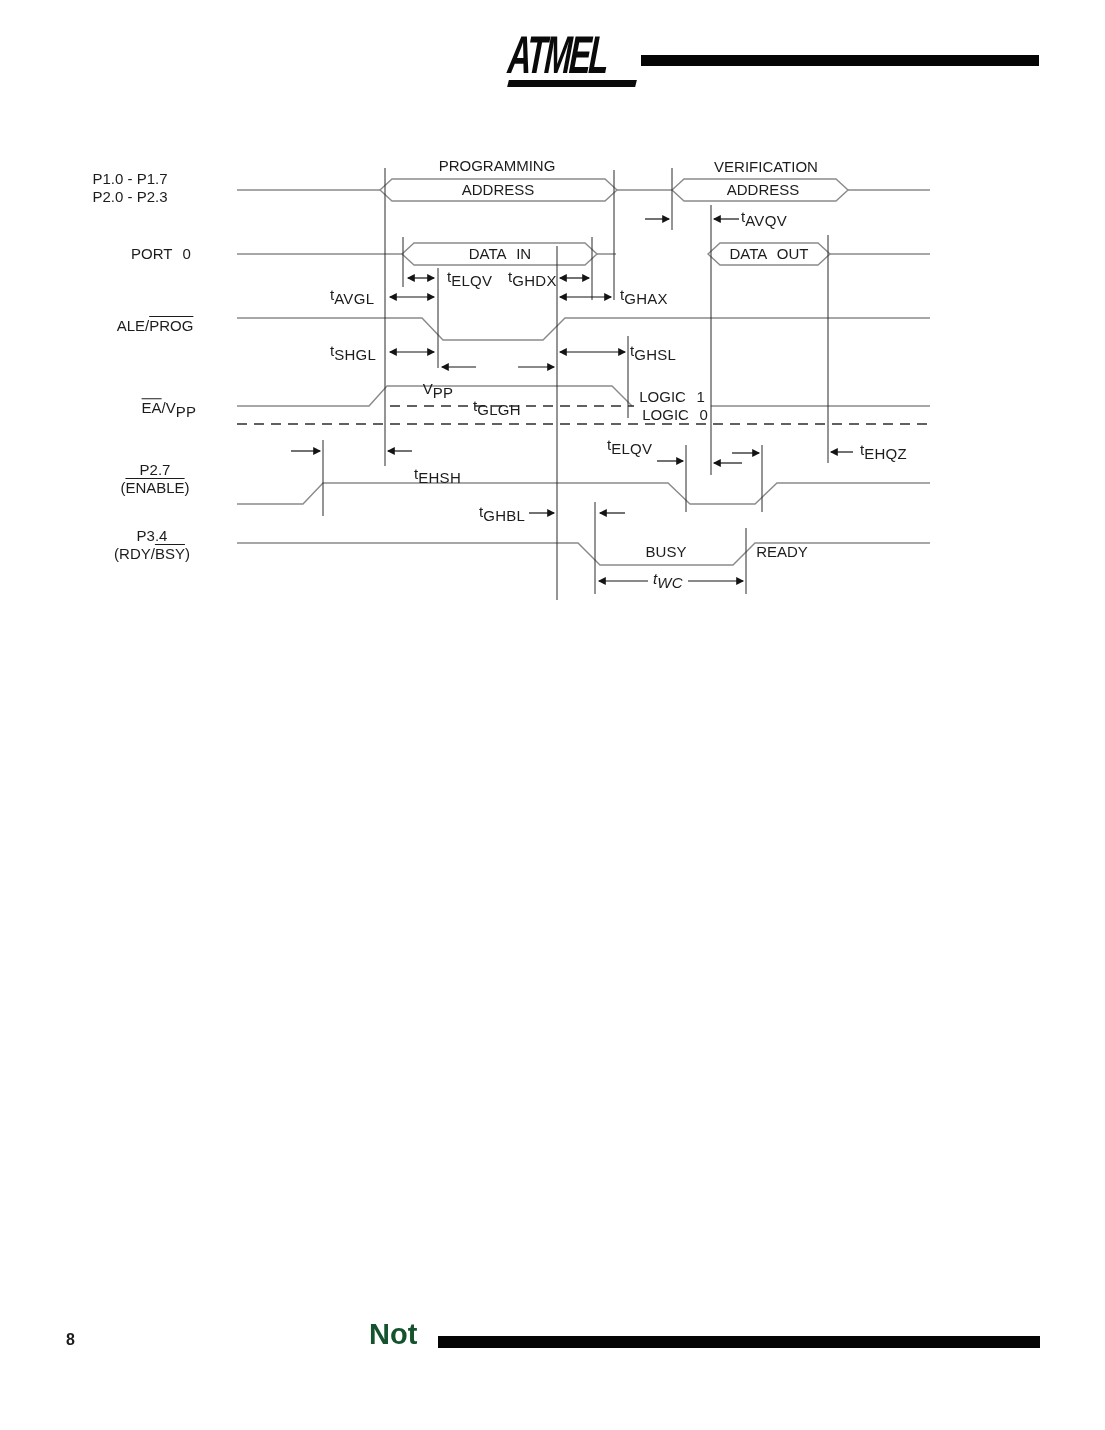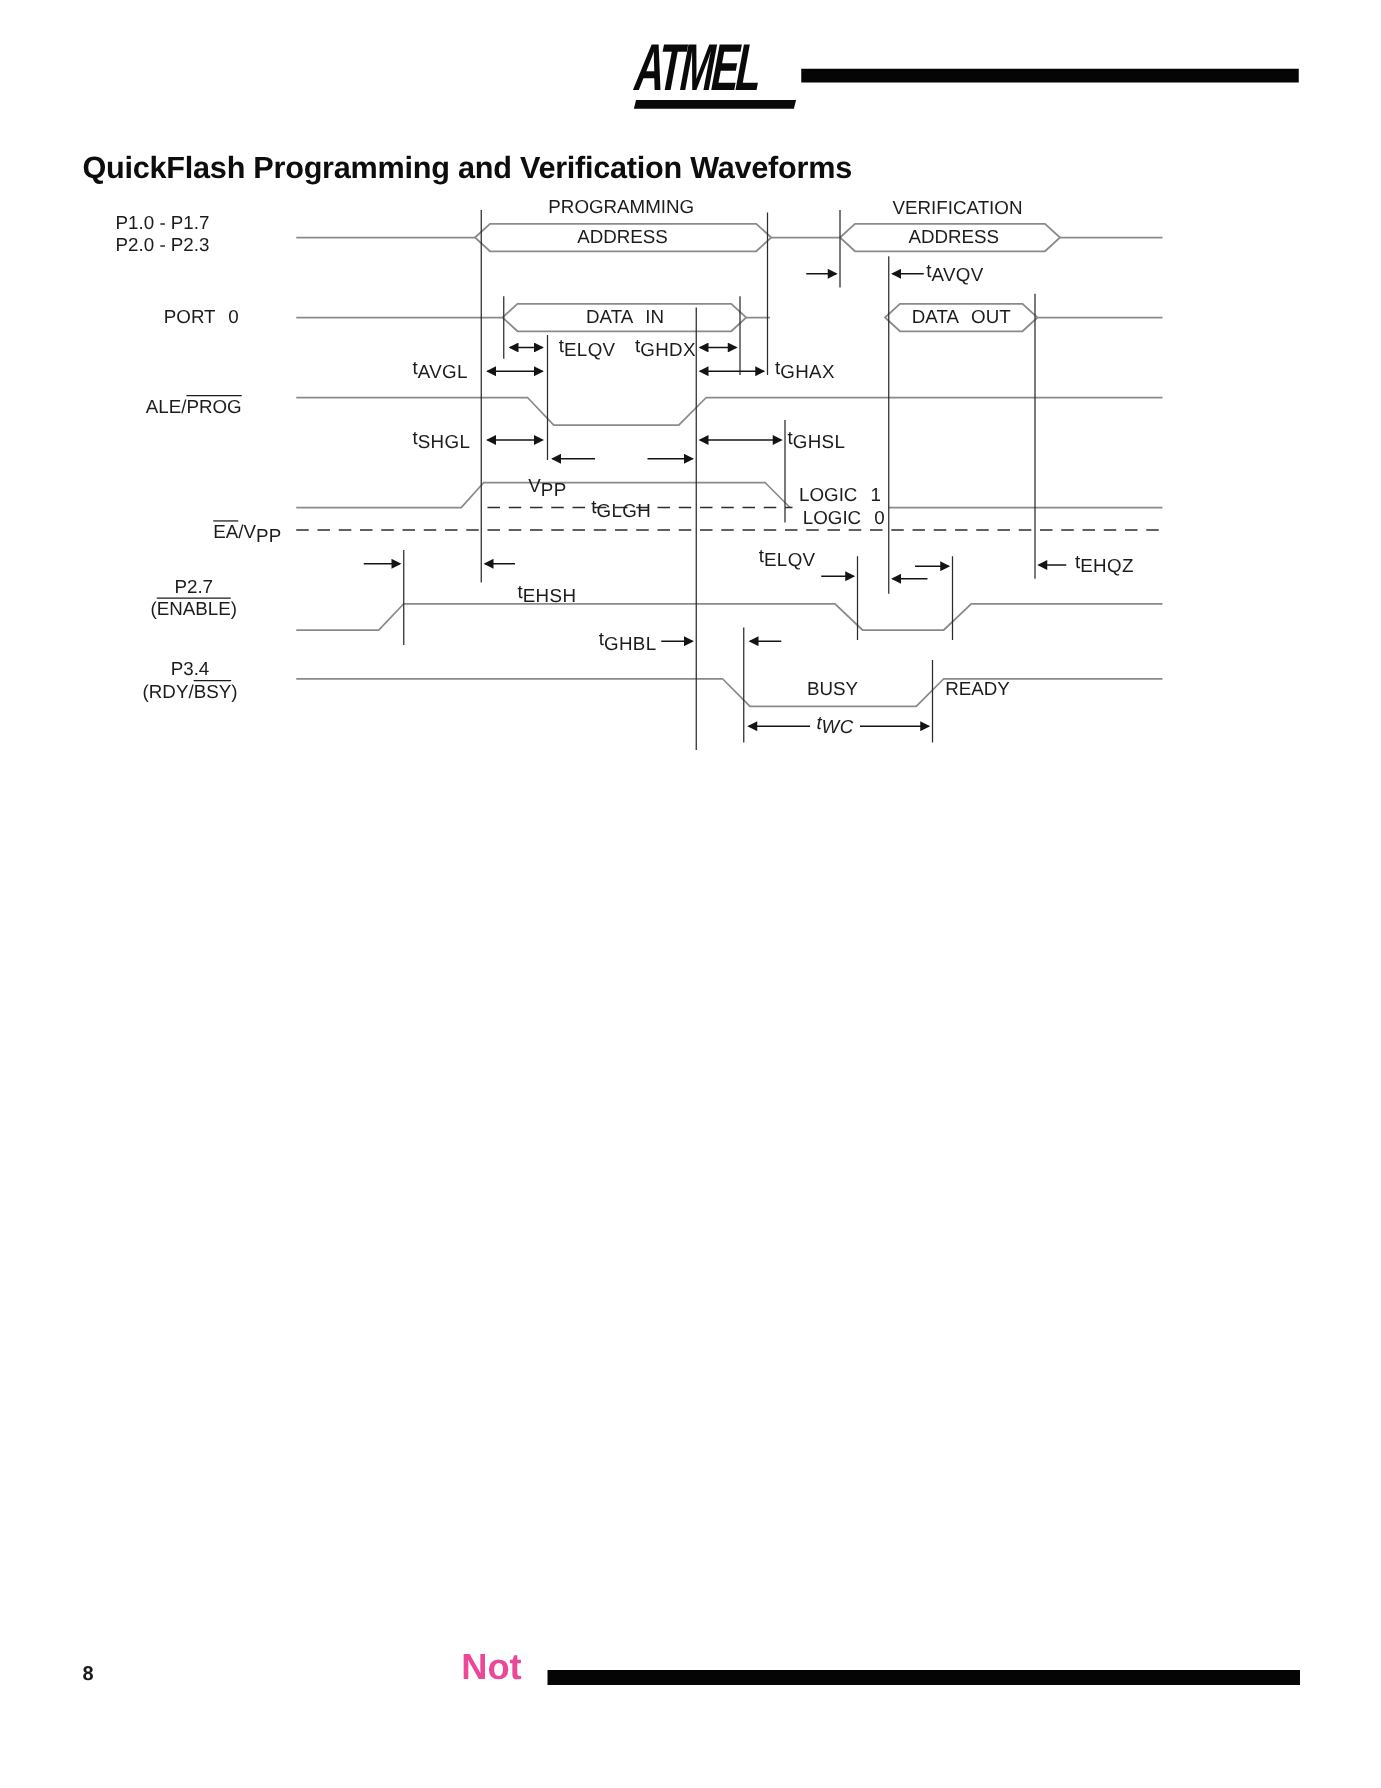--- a/index.html
+++ b/index.html
@@ -39,7 +39,6 @@
     <div class="logo-bar"></div>
   </div>
   <div class="hrule"></div>
-  <h1 class="title">QuickFlash Programming and Verification Waveforms</h1>
 
   <svg width="1105" height="620" viewBox="0 0 1105 620">
     <defs>

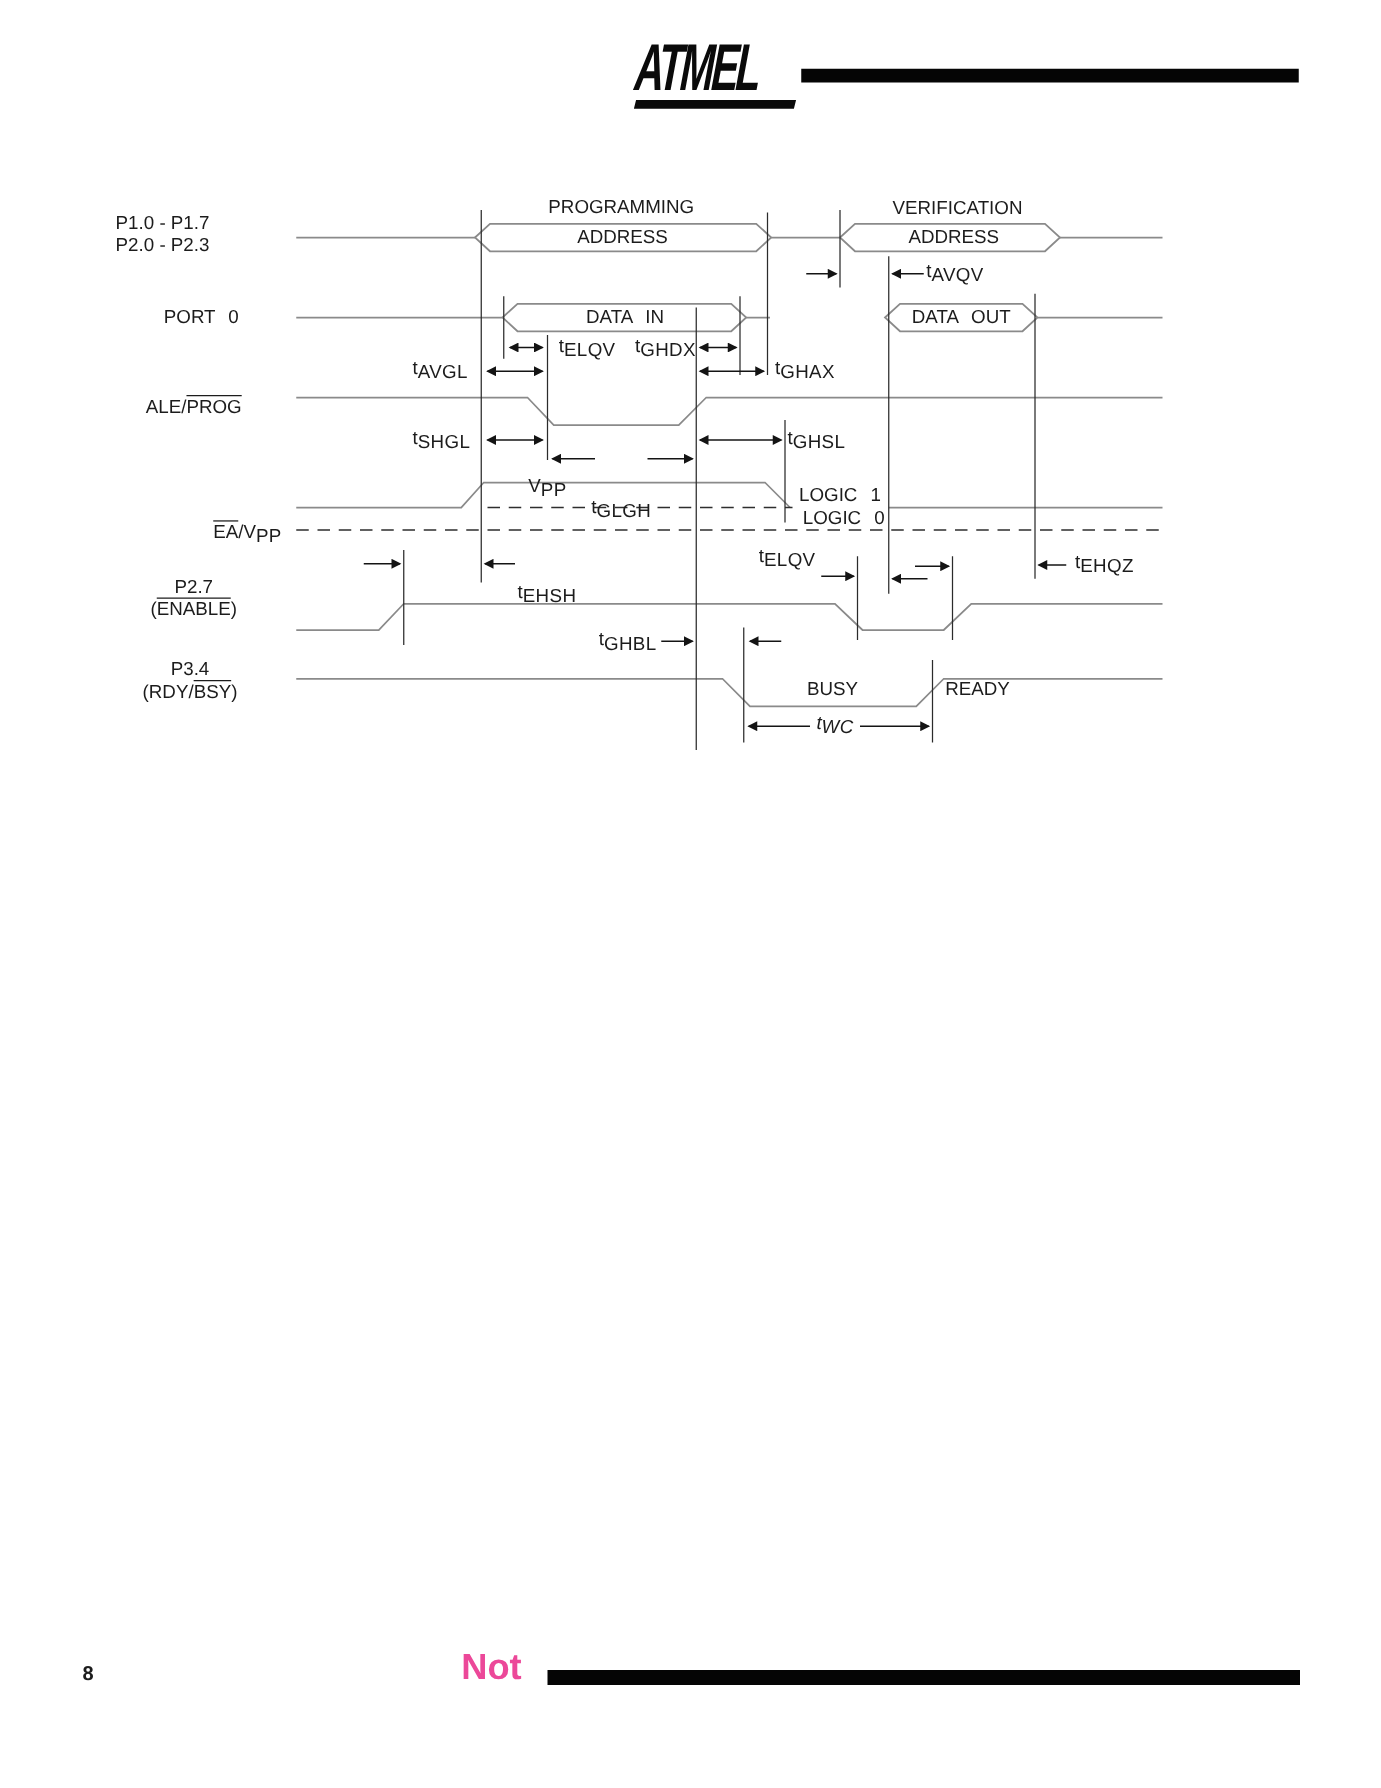--- a/index.html
+++ b/index.html
@@ -121,7 +121,7 @@
   </div>
   <div class="c wide" style="left:161px;top:254px;">PORT 0</div>
   <div class="c" style="left:155px;top:326px;"><span>ALE/</span><span class="ovl">PROG</span></div>
-  <div class="c" style="left:169px;top:428px;margin-left:29px;"><span class="ovl">EA</span><span>/V</span><span class="sub">PP</span></div>
+  <div class="c" style="left:169px;top:410px;"><span class="ovl">EA</span><span>/V</span><span class="sub">PP</span></div>
   <div class="c" style="left:155px;top:479px;">
     <div>P2.7</div>
     <div><span>(</span><span class="ovl">ENABLE</span><span>)</span></div>

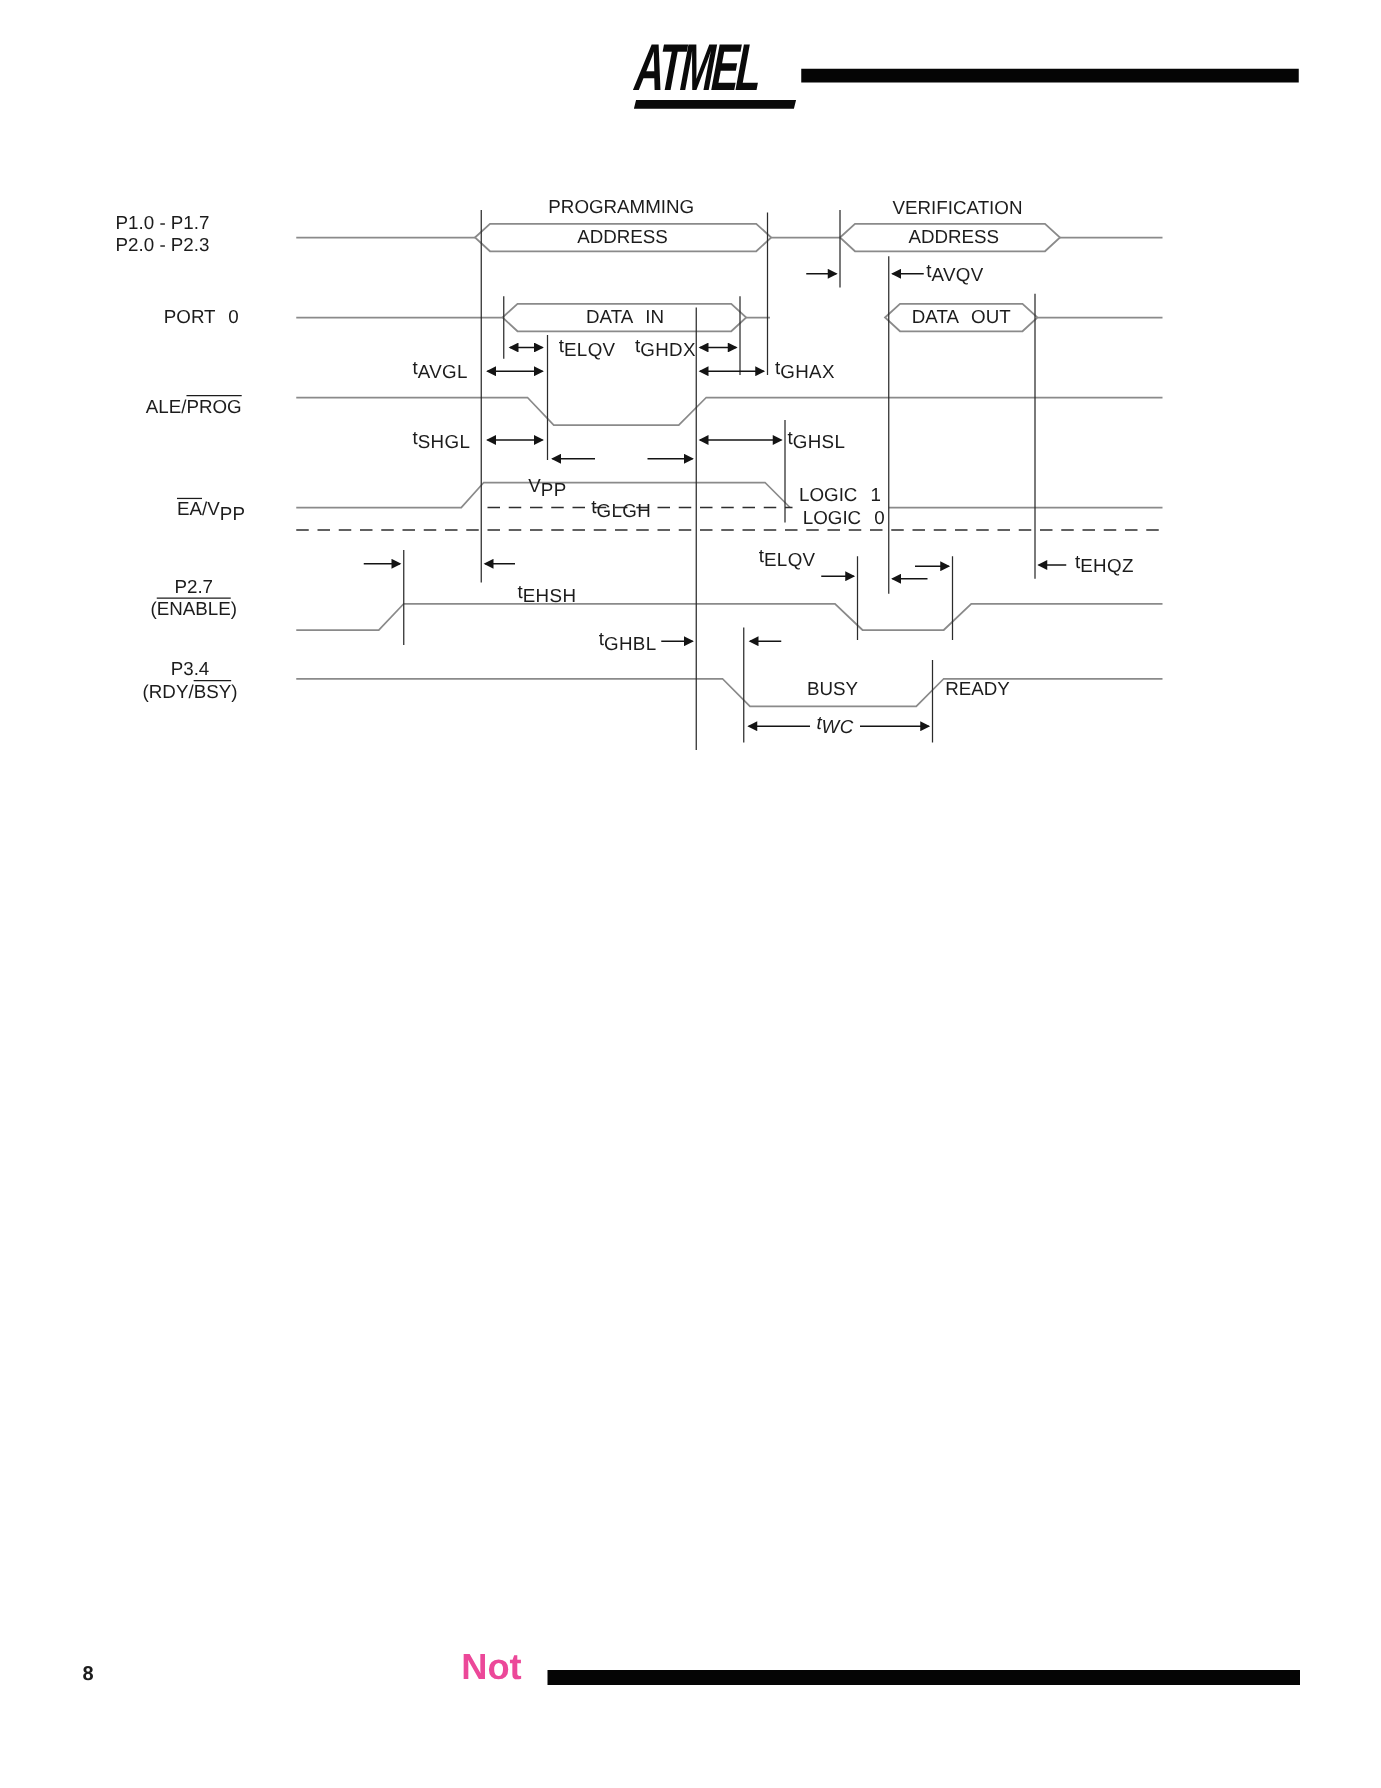--- a/index.html
+++ b/index.html
@@ -25,7 +25,7 @@
   .hrule{position:absolute;left:641px;top:55px;width:398px;height:11px;background:#050505;}
   
   .pageno{position:absolute;left:66px;top:1331px;font-size:16px;font-weight:bold;}
-  .cuttext{position:absolute;left:369px;top:1318px;font-size:29px;font-weight:bold;color:#ec4899;}
+  .cuttext{position:absolute;left:369px;top:1318px;font-size:29px;font-weight:bold;color:#14532d;}
   .footbar{position:absolute;left:438px;top:1336px;width:602px;height:12px;background:#050505;}
   svg{position:absolute;left:0;top:0;}
 </style>

